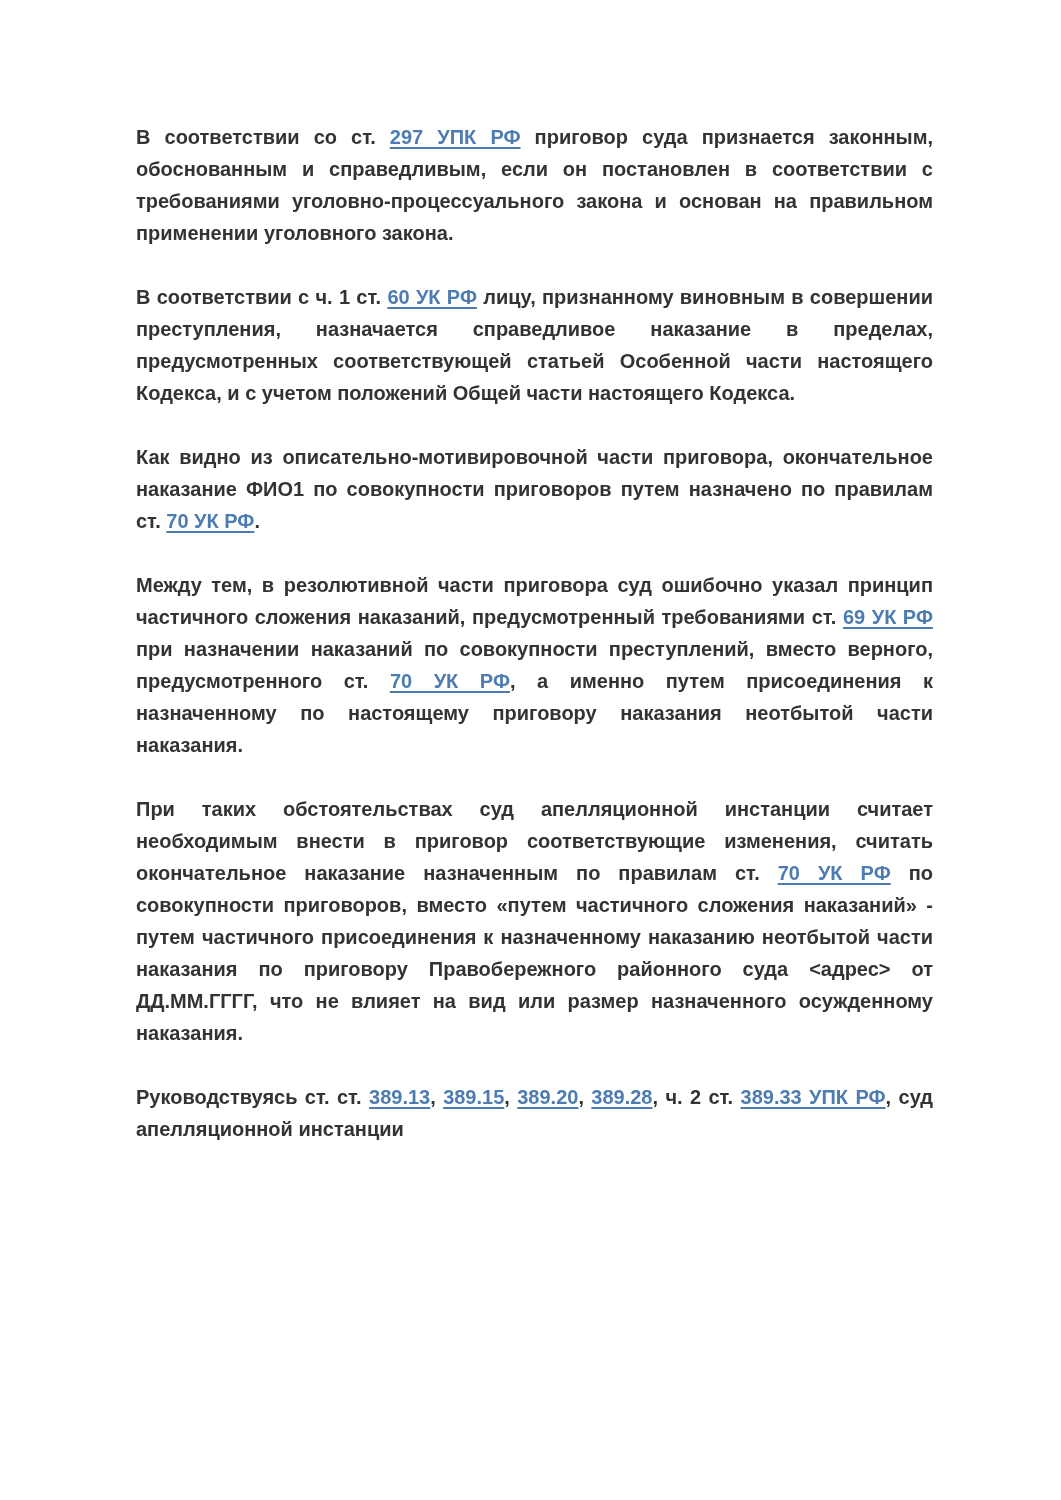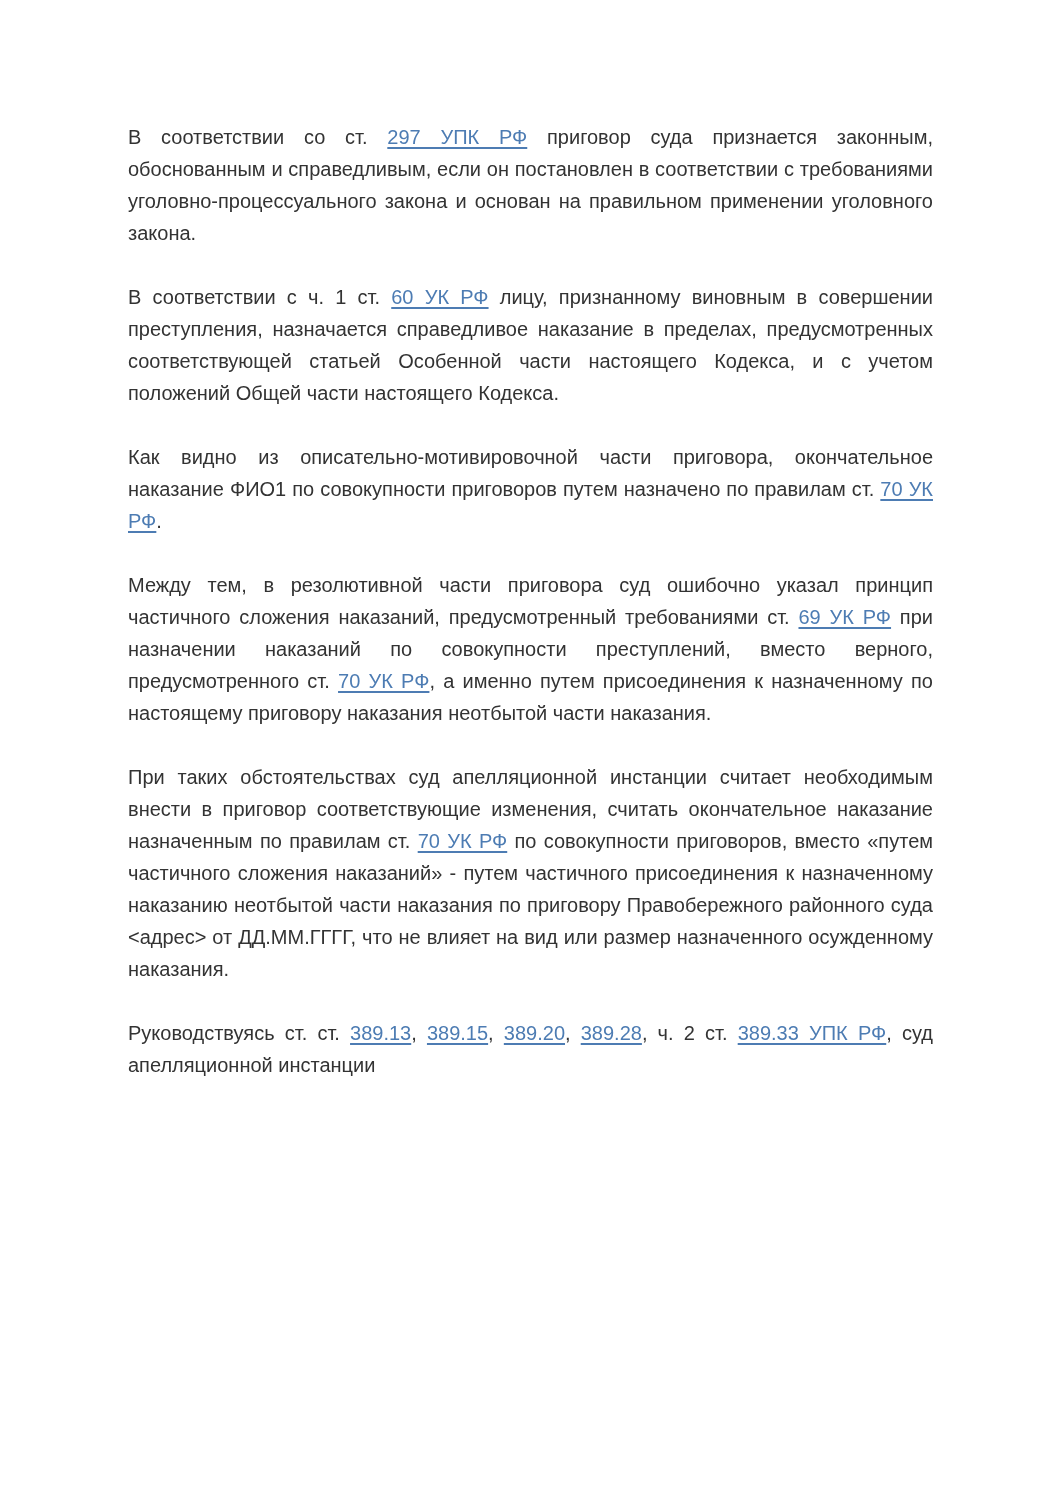--- a/index.html
+++ b/index.html
@@ -22,9 +22,10 @@
     width: 805px;
   }
   p.doc-paragraph {
-    margin: 0 0 32px 0;
+    margin: 0 0 32px 8px;
     text-align: justify;
     text-justify: inter-word;
+    font-weight: bold;
   }
   p.doc-paragraph:last-child {
     margin-bottom: 0;

